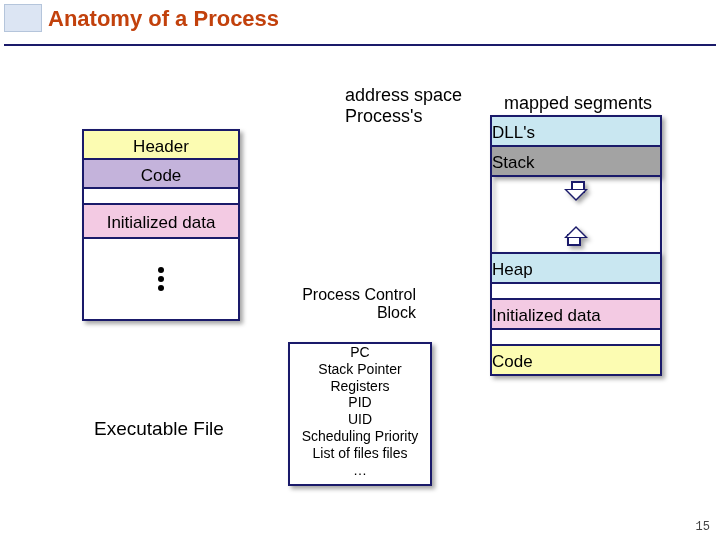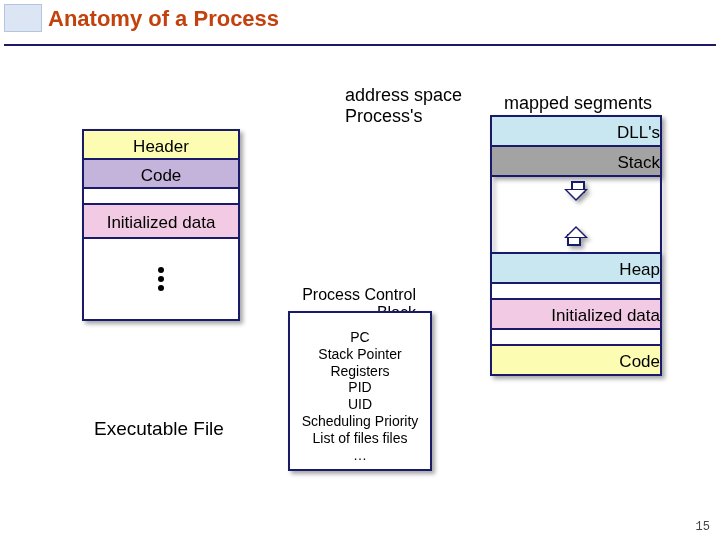--- a/index.html
+++ b/index.html
@@ -22,7 +22,7 @@
 
   
   .addr{position:absolute;left:490px;top:115px;width:172px}
-  .addr .cell{height:32px;line-height:32px;text-align:right;border:2px solid #1a1a6a;font-size:17px;box-sizing:border-box;margin-bottom:-2px}
+  .addr .cell{height:32px;line-height:32px;text-align:left;border:2px solid #1a1a6a;font-size:17px;box-sizing:border-box;margin-bottom:-2px}
   .c-cyan{background:#c9e7f1}
   .c-purple2{background:#a3a3a3}
   .addr .gap{height:77px;border:2px solid #1a1a6a;border-top:none;border-bottom:none;box-sizing:border-box;position:relative;display:flex;flex-direction:column;align-items:center;justify-content:space-between;padding:6px 0}

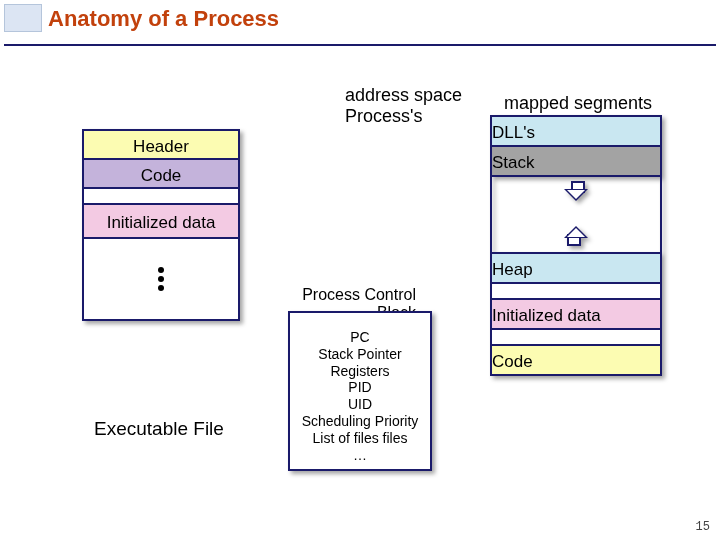--- a/index.html
+++ b/index.html
@@ -39,7 +39,7 @@
   .lbl.center{text-align:right}
 
   
-  .pcb{position:absolute;left:288px;top:311px;width:136px;border:2px solid #1a1a6a;background:#fff;font-size:14px;text-align:center;padding:16px 2px 6px}
+  .pcb{position:absolute;left:288px;top:342px;width:136px;border:2px solid #1a1a6a;background:#fff;font-size:14px;text-align:center;padding:0 2px 6px}
   .pcb div{line-height:1.2}
 
 </style>

